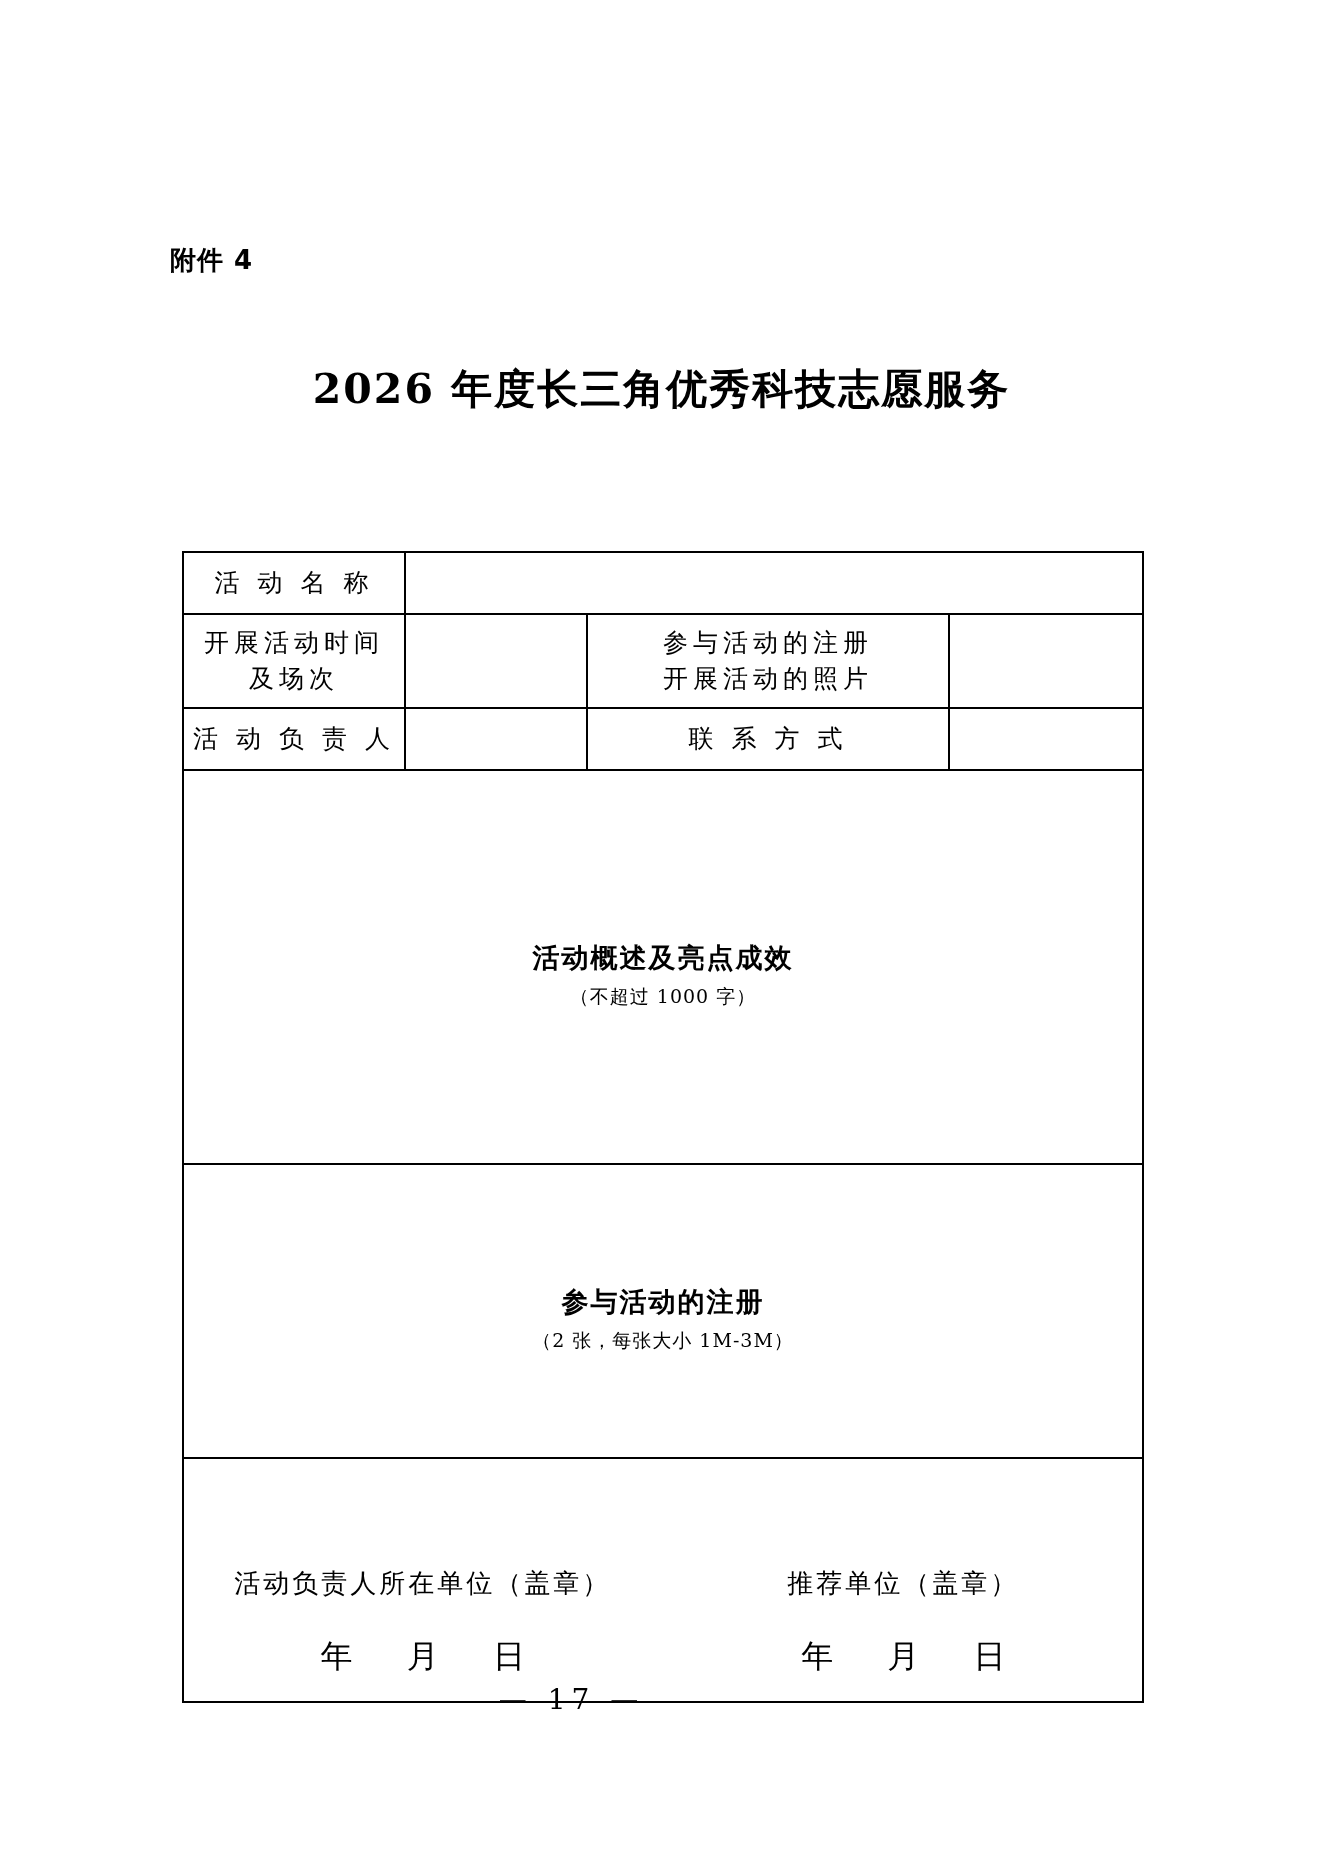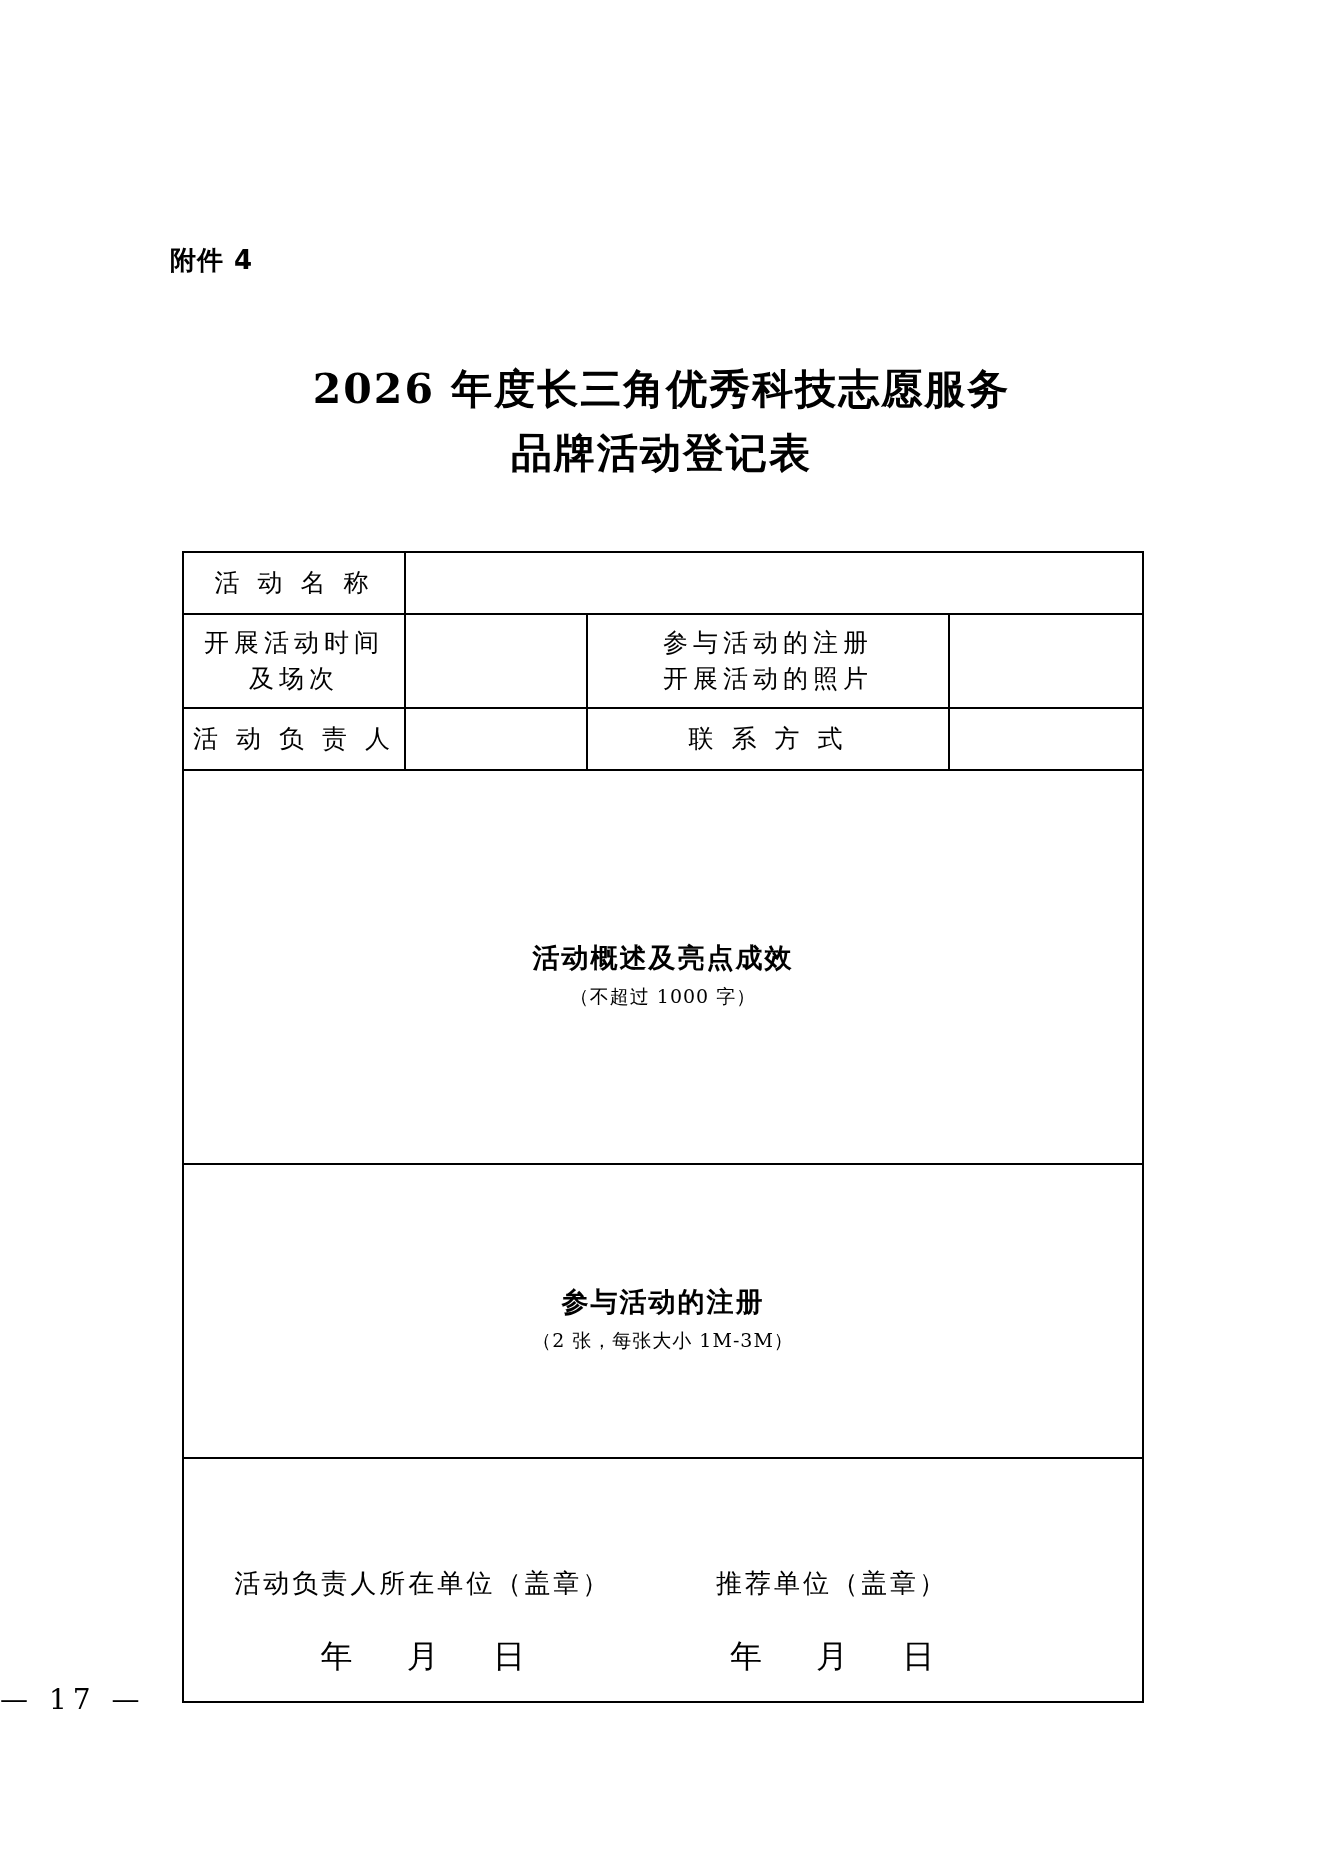--- a/index.html
+++ b/index.html
@@ -134,7 +134,6 @@
 
   <div class="doc-title">
     <span class="line1">2026 年度长三角优秀科技志愿服务</span>
-    <span class="line2">品牌活动登记表</span>
   </div>
 
   <table class="form">

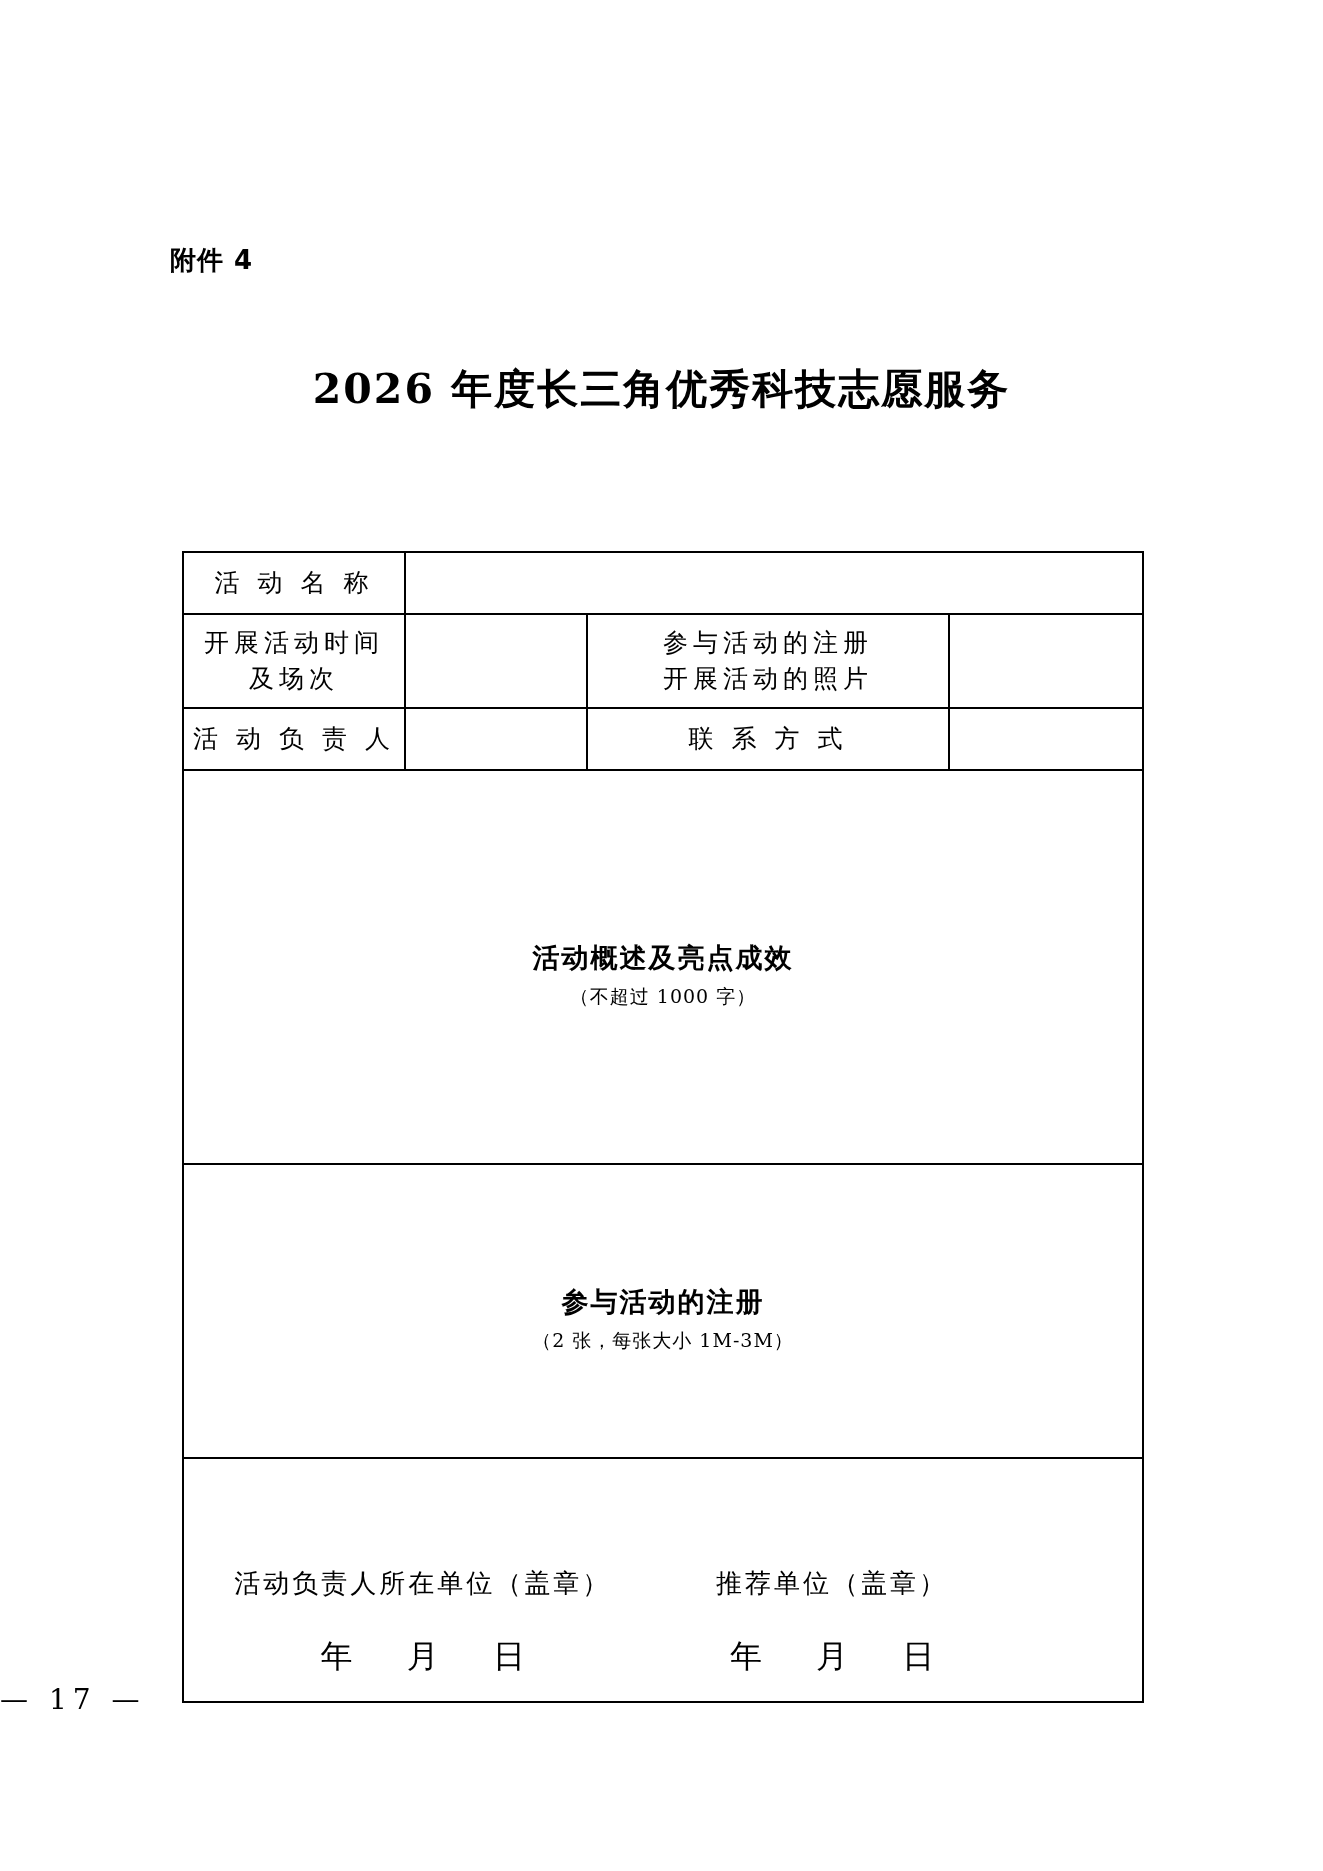--- a/index.html
+++ b/index.html
@@ -96,7 +96,7 @@
   }
   .sign-wrap {
     display: flex;
-    justify-content: flex-start;
+    justify-content: space-between;
     padding: 84px 34px 0 34px;
     box-sizing: border-box;
   }

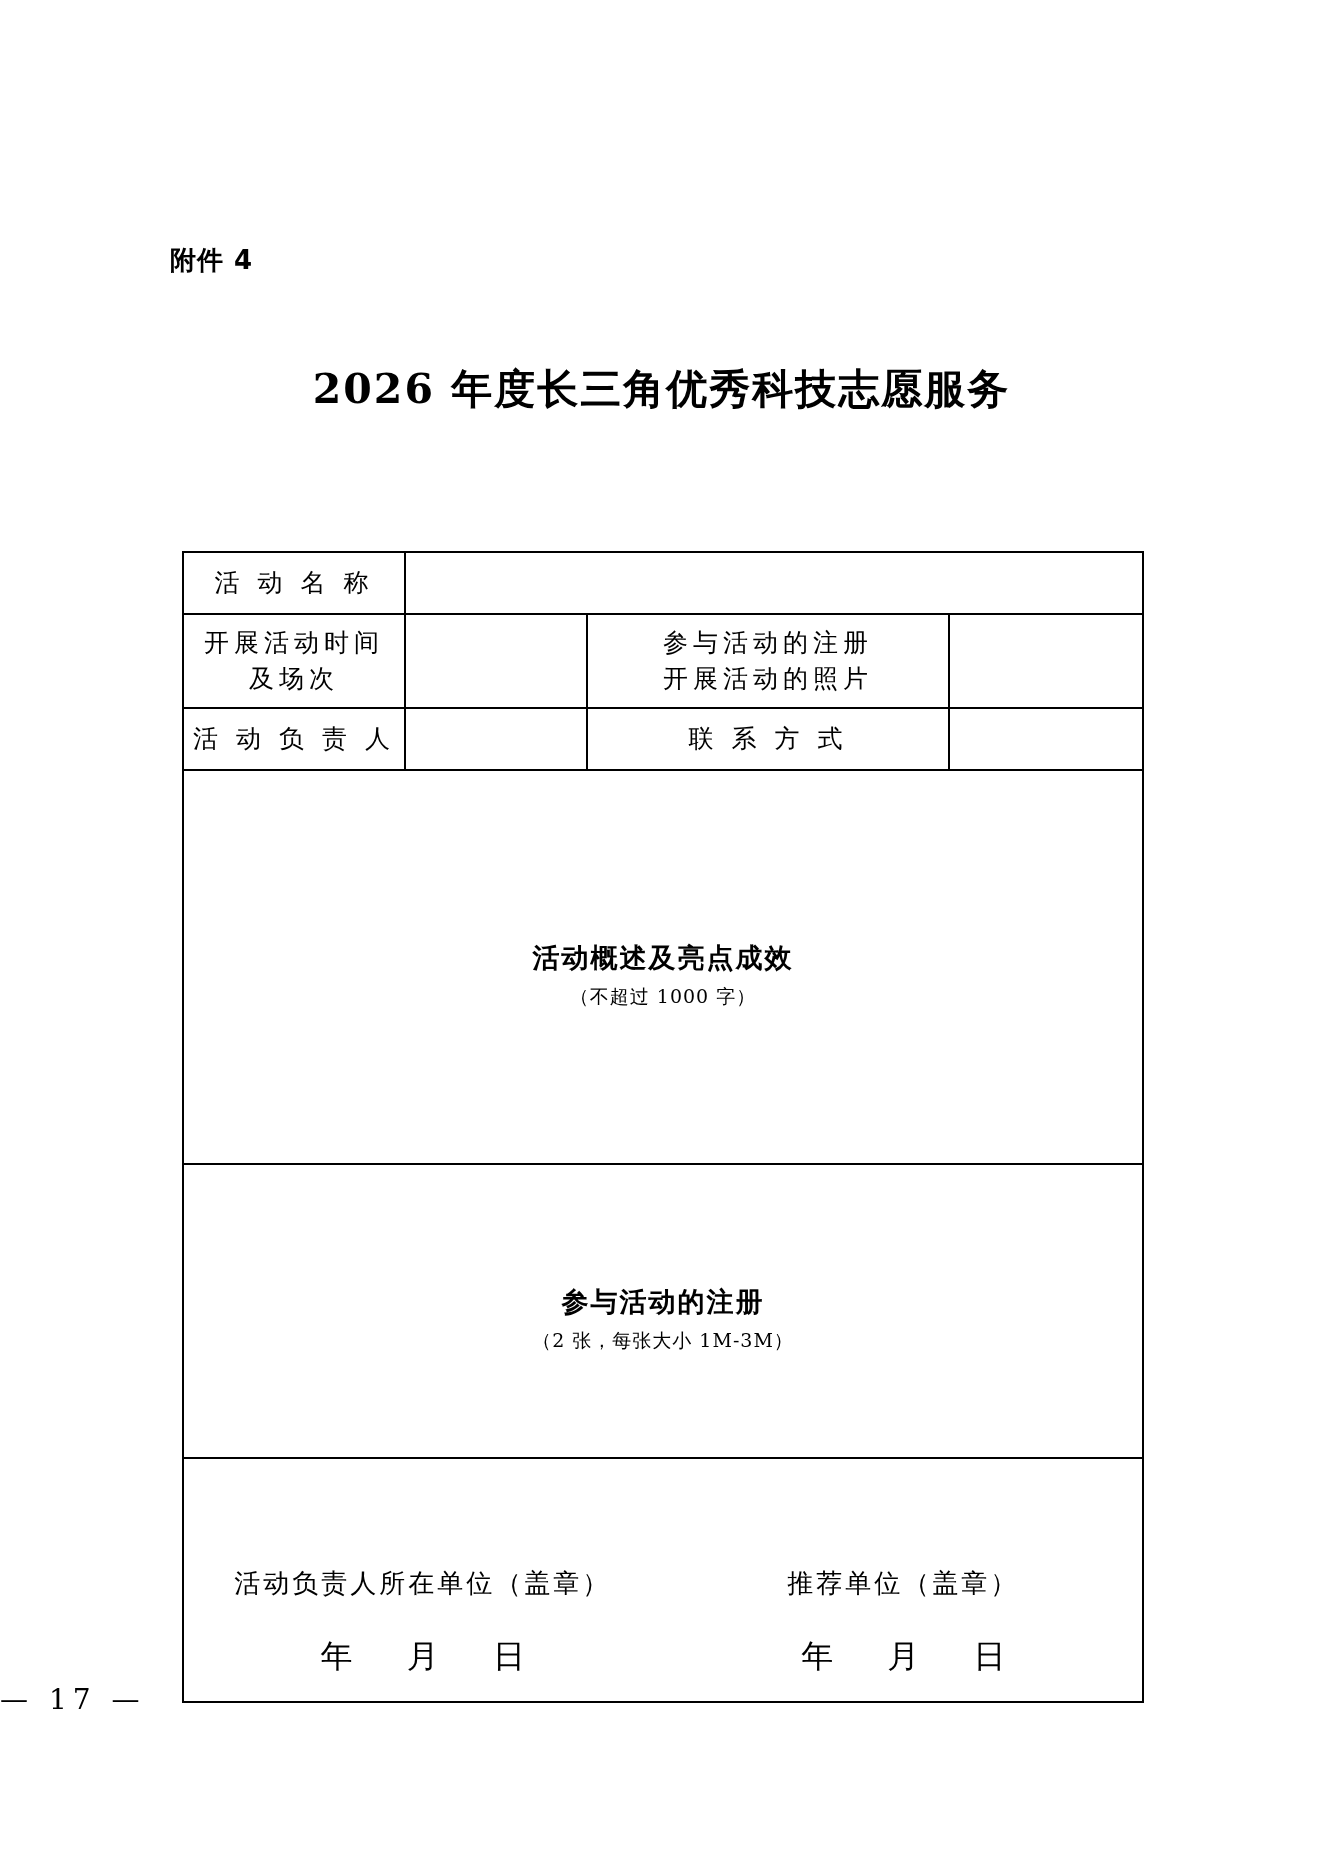--- a/index.html
+++ b/index.html
@@ -119,7 +119,7 @@
     left: 0;
     top: 1683px;
     width: 1143px;
-    text-align: left;
+    text-align: center;
     font-size: 28px;
     letter-spacing: 6px;
     font-family: "DejaVu Serif", "Liberation Serif", serif;

